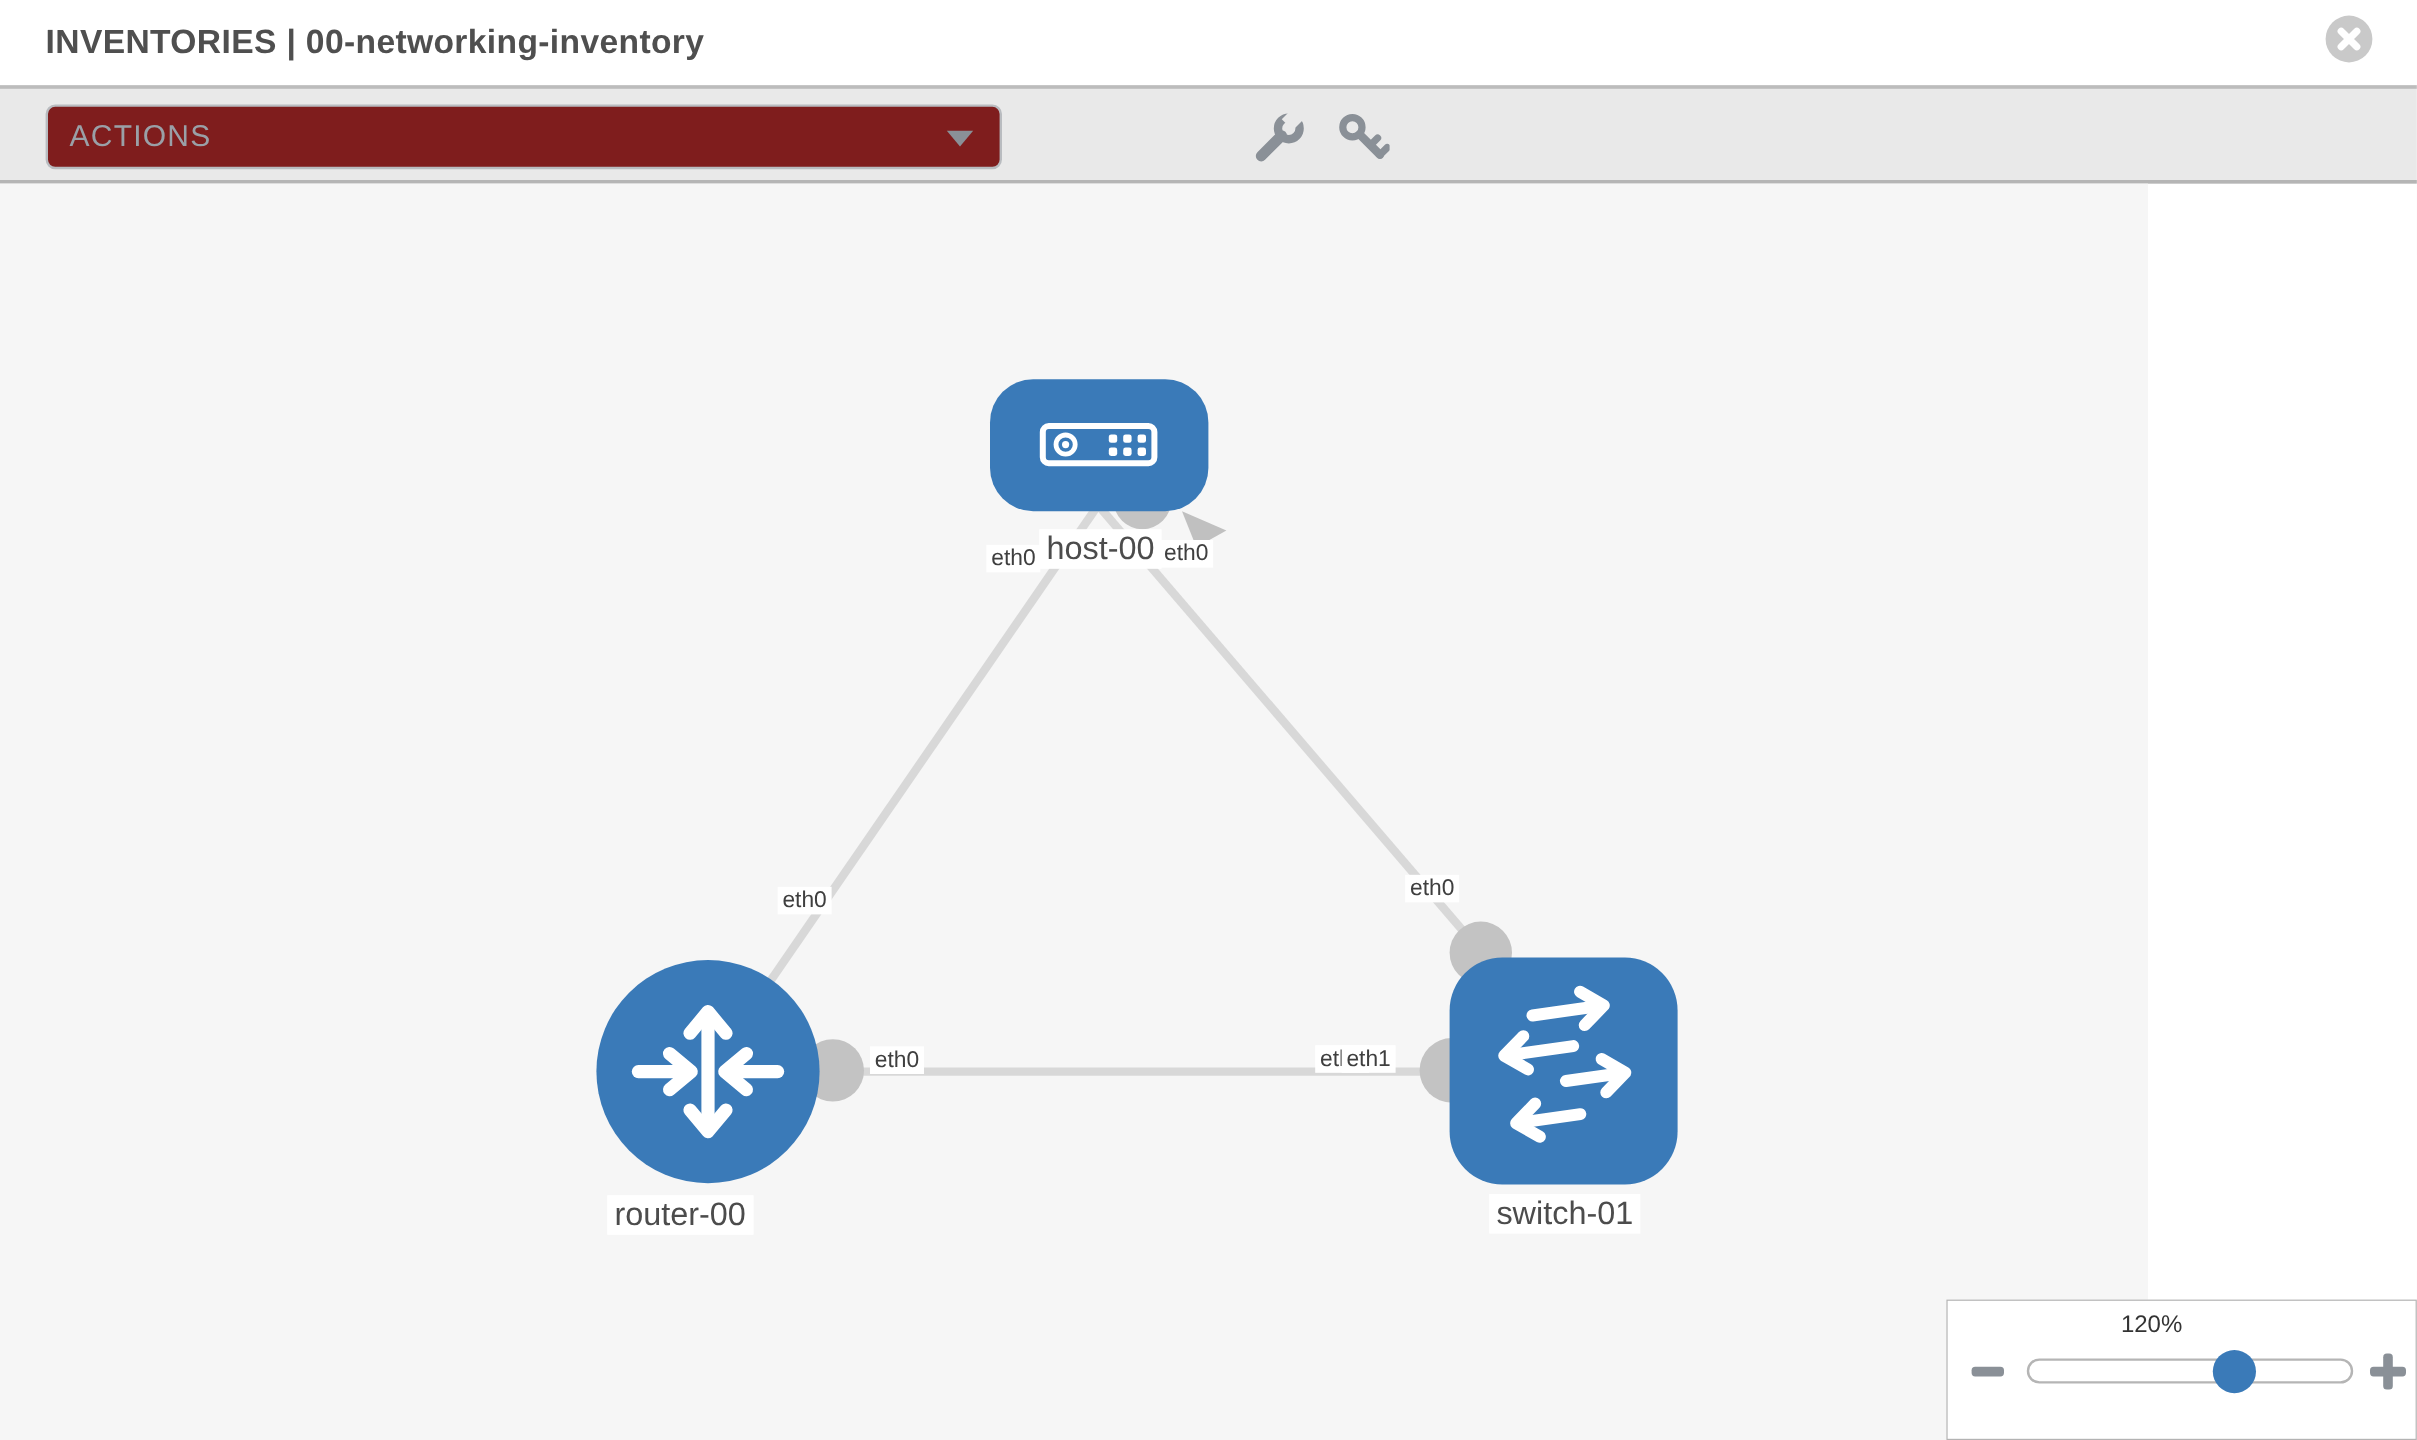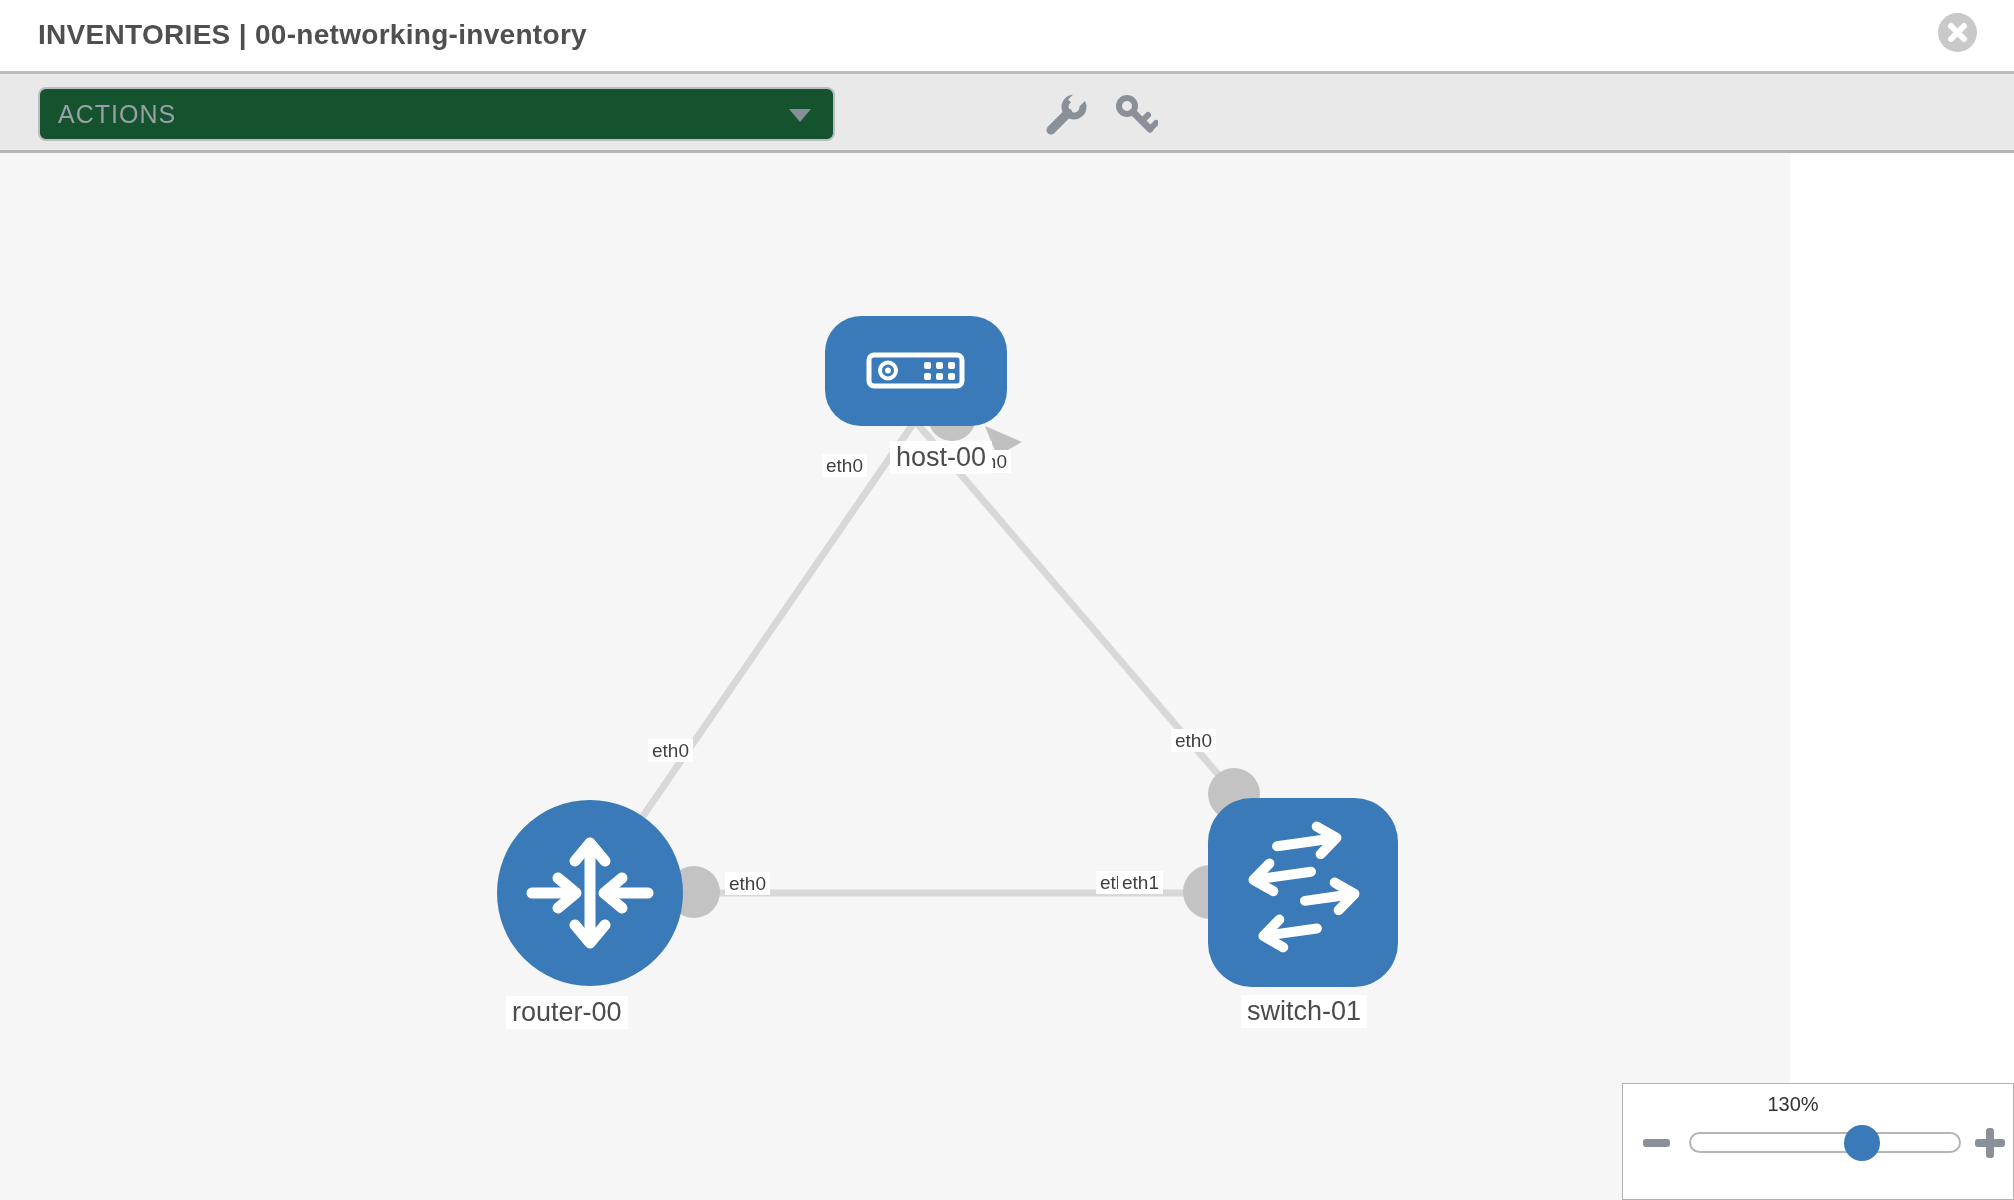--- a/index.html
+++ b/index.html
@@ -26,7 +26,7 @@
     background:#e9e9e9; border-top:3px solid #bcbcbc; border-bottom:3px solid #b5b5b5;
   }
   .select-box {
-    position:absolute; top:13px; height:54px; background:#14532d;
+    position:absolute; top:13px; height:54px; background:#7f1d1d;
     border:2px solid #b9bcc0; border-radius:8px; display:flex; align-items:center; cursor:pointer;
   }
   .actions-box { left:38px; width:797px; }

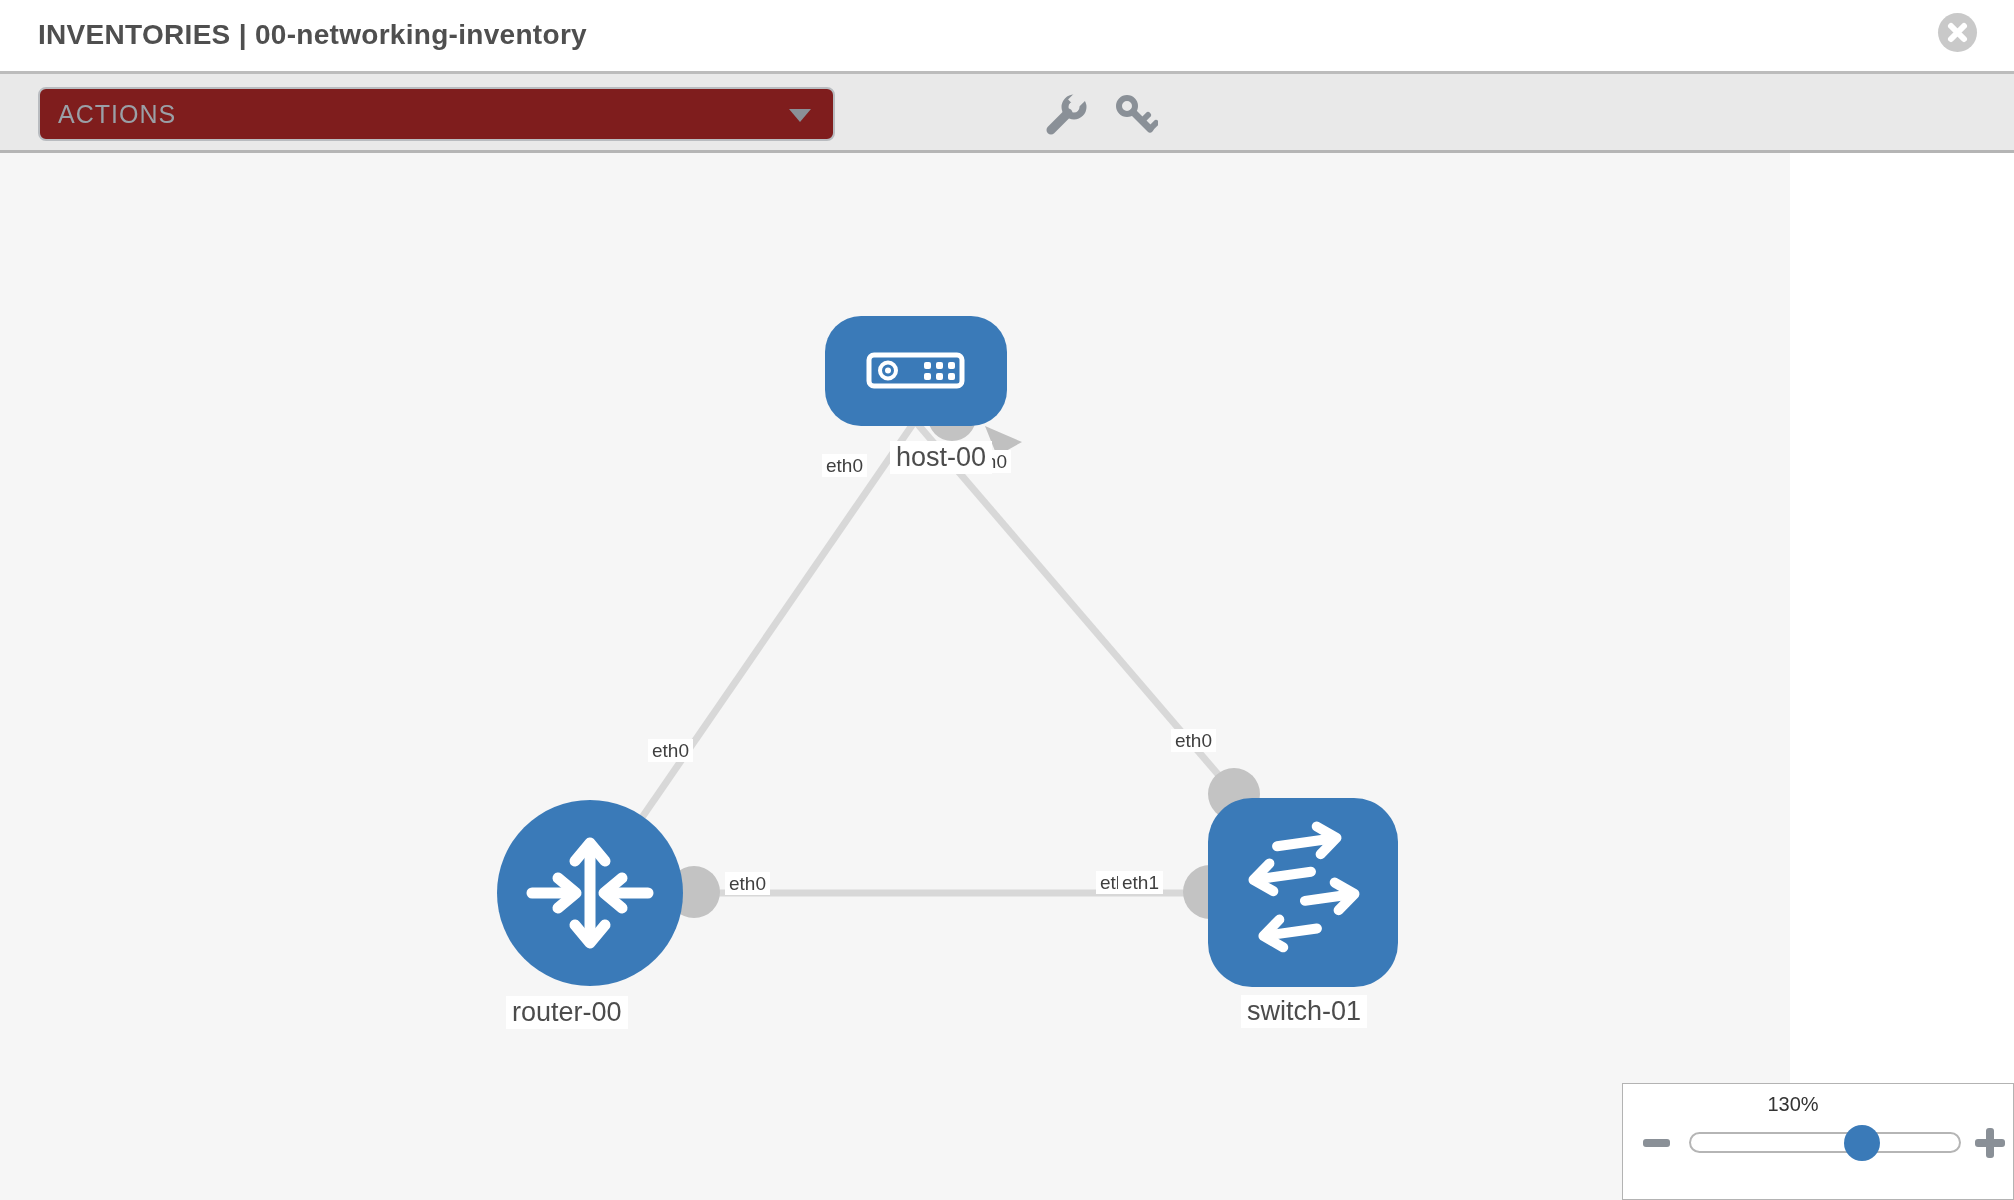--- a/index.html
+++ b/index.html
@@ -185,7 +185,7 @@
   <div class="eth-label" style="left:1096px; top:718px;">eth0</div>
   <div class="eth-label" style="left:1118px; top:718px;">eth1</div>
 
-  <div class="node-label" style="left:866px; top:288px;margin-left:24px;">host-00</div>
+  <div class="node-label" style="left:866px; top:288px;">host-00</div>
   <div class="node-label" style="left:506px; top:843px;text-align:center;">router-00</div>
   <div class="node-label" style="left:1241px; top:842px;">switch-01</div>
 </div>

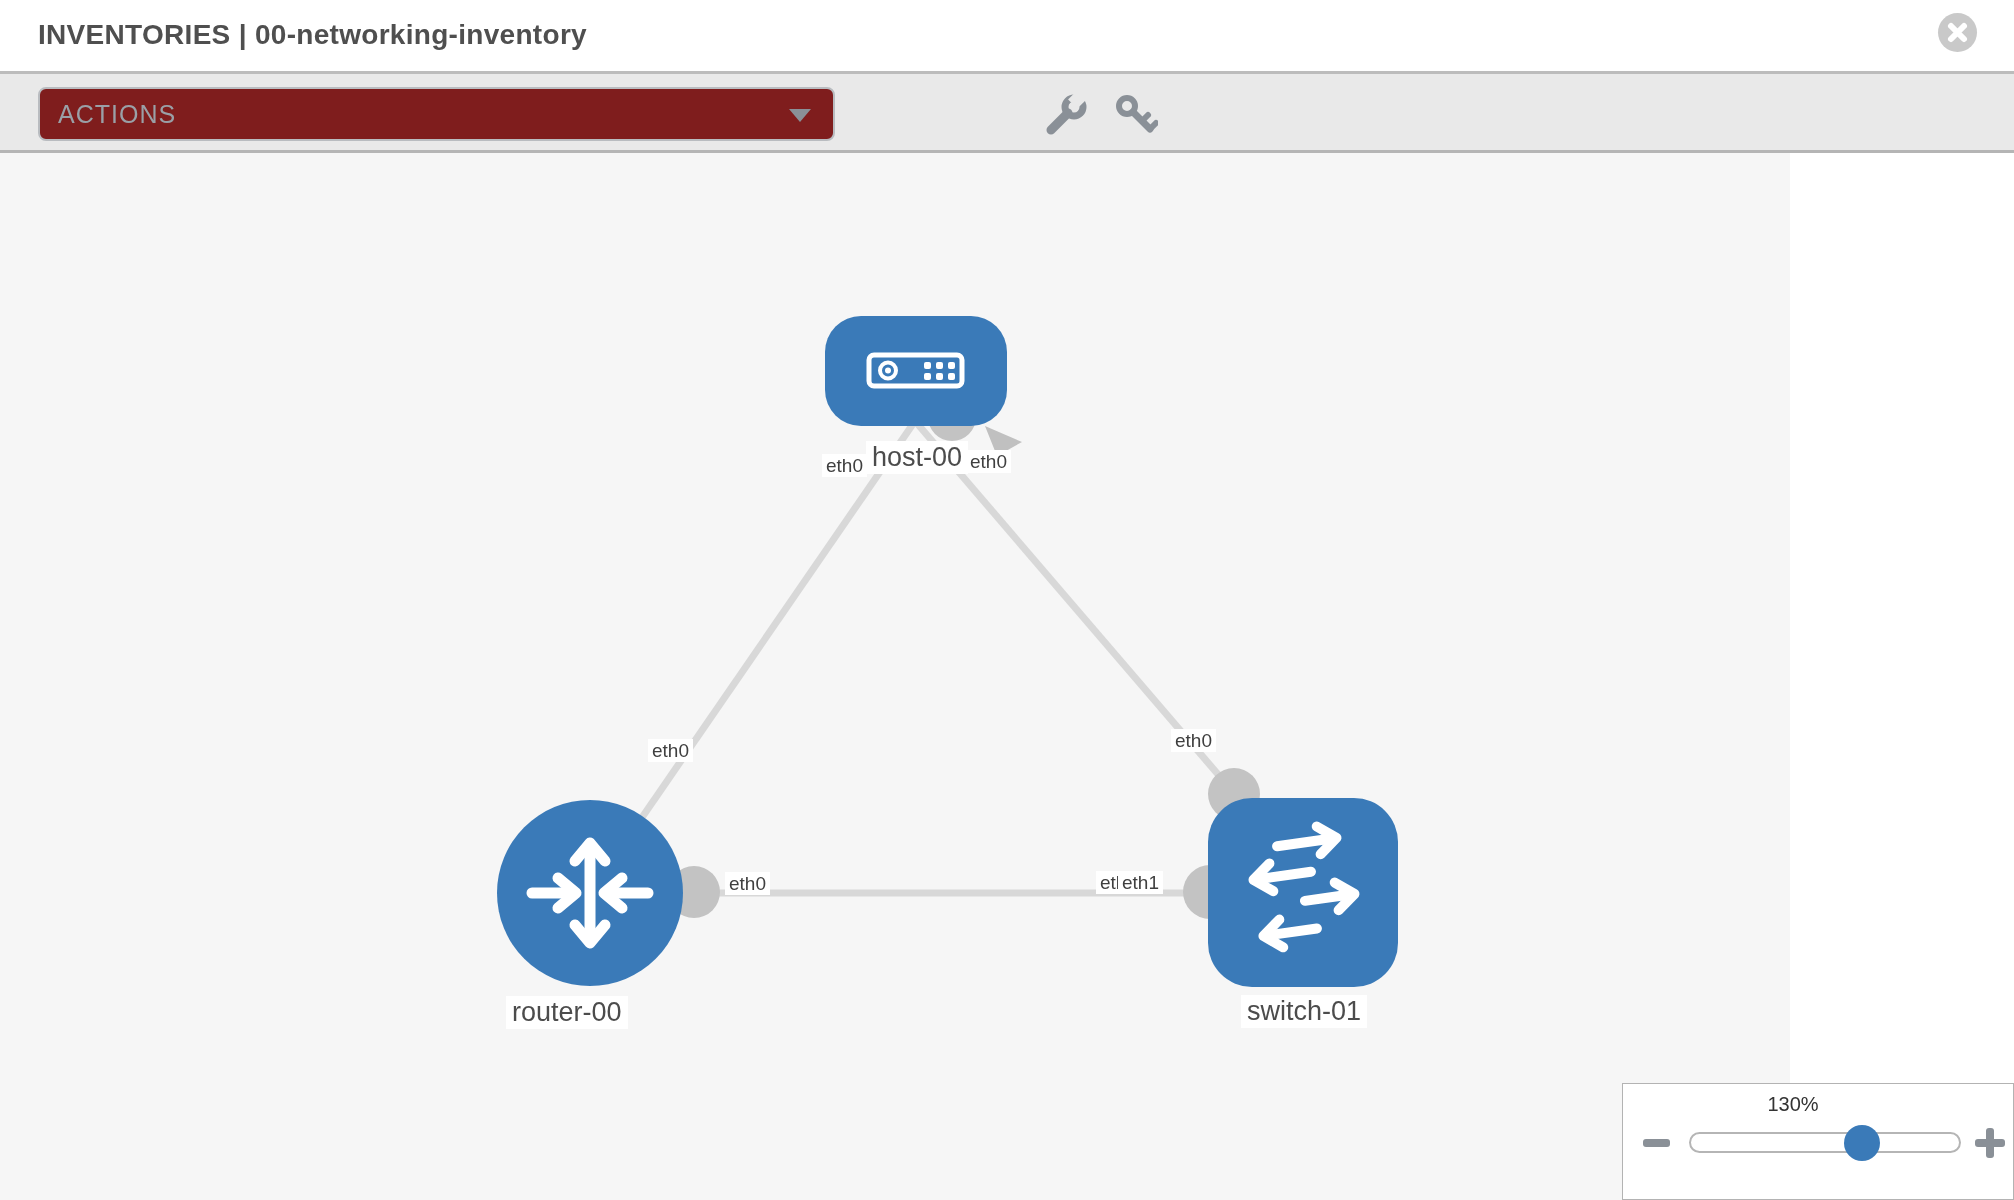--- a/index.html
+++ b/index.html
@@ -191,7 +191,7 @@
 </div>
 
 <div class="zoom-panel">
-  <div class="zoom-level">130%</div>
+  <div class="zoom-level">120%</div>
   <div class="zoom-minus"></div>
   <div class="zoom-track"></div>
   <div class="zoom-thumb"></div>

